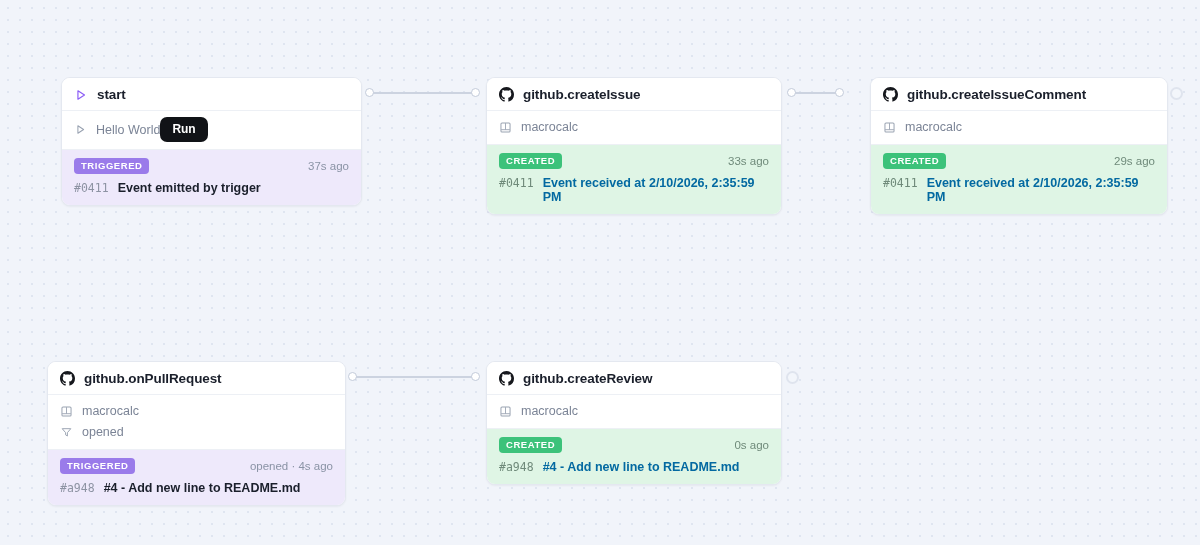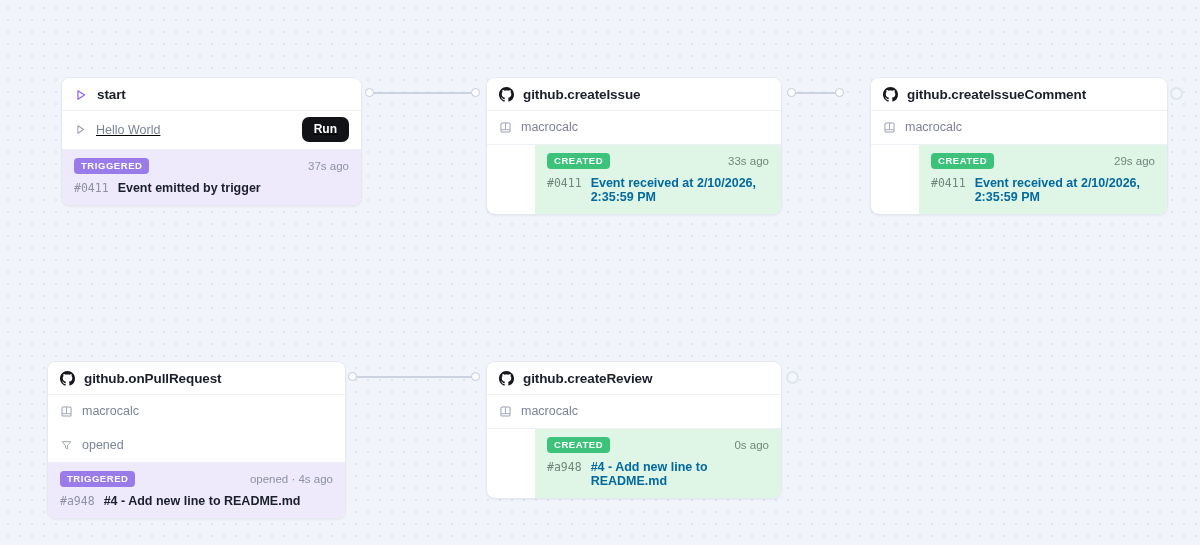--- a/index.html
+++ b/index.html
@@ -73,7 +73,7 @@
   .footer.created .evt{color:#0369a1;}
 
   
-  .run-row{display:flex;align-items:center;justify-content:space-between;text-decoration:underline;}
+  .run-row{display:flex;align-items:center;justify-content:flex-start;}
   .run-btn{
     background:#111317;color:#fff;border:0;border-radius:7px;
     font-family:"Liberation Sans",sans-serif;

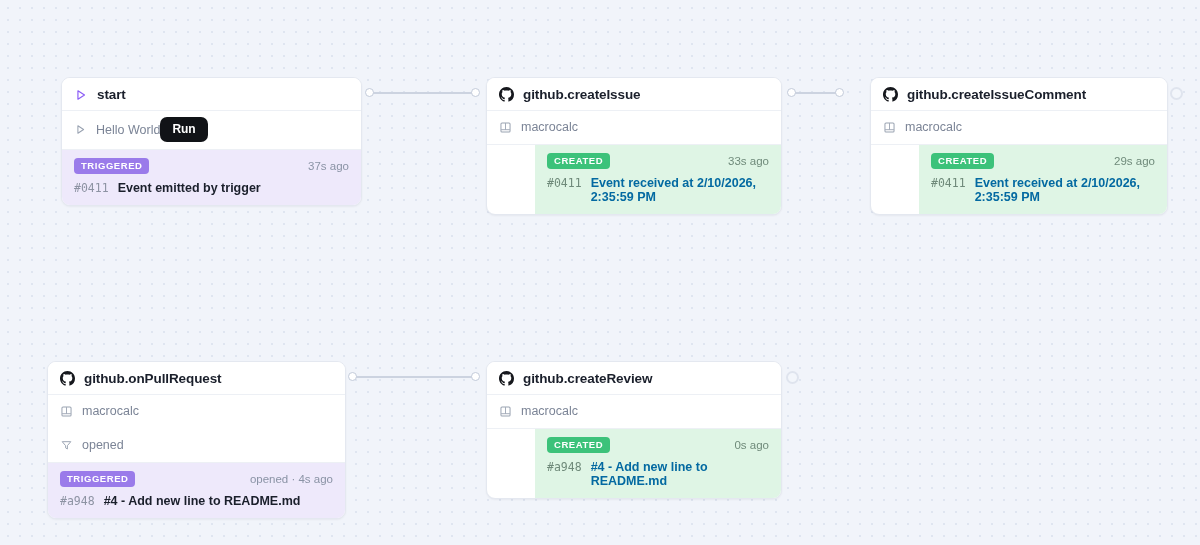--- a/index.html
+++ b/index.html
@@ -50,7 +50,7 @@
   
   .footer{padding:8px 12px 10px 12px;}
   .footer.triggered{background:#eee9fb;}
-  .footer.created{background:#dff5e5;margin-left:48px;}
+  .footer.created{background:#dff5e5;}
   .footer-top{display:flex;align-items:center;justify-content:space-between;}
   .badge{
     display:inline-block;

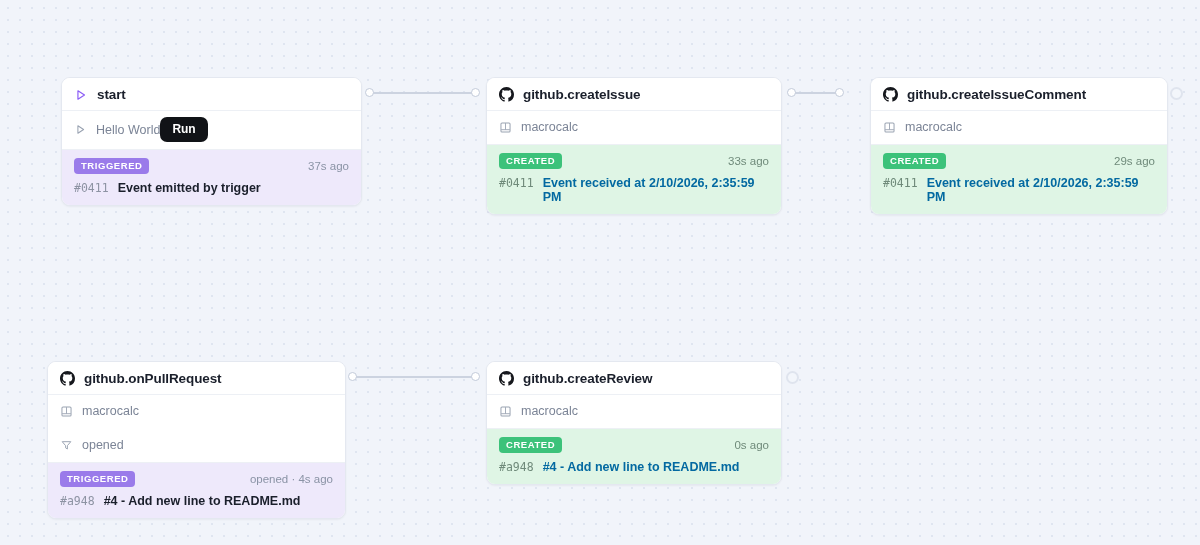--- a/index.html
+++ b/index.html
@@ -45,7 +45,7 @@
     height:20px;
     color:#7b8496;font-size:12.5px;
   }
-  .meta-row + .meta-row{margin-top:14px;}
+  .meta-row + .meta-row{margin-top:1px;}
 
   
   .footer{padding:8px 12px 10px 12px;}

